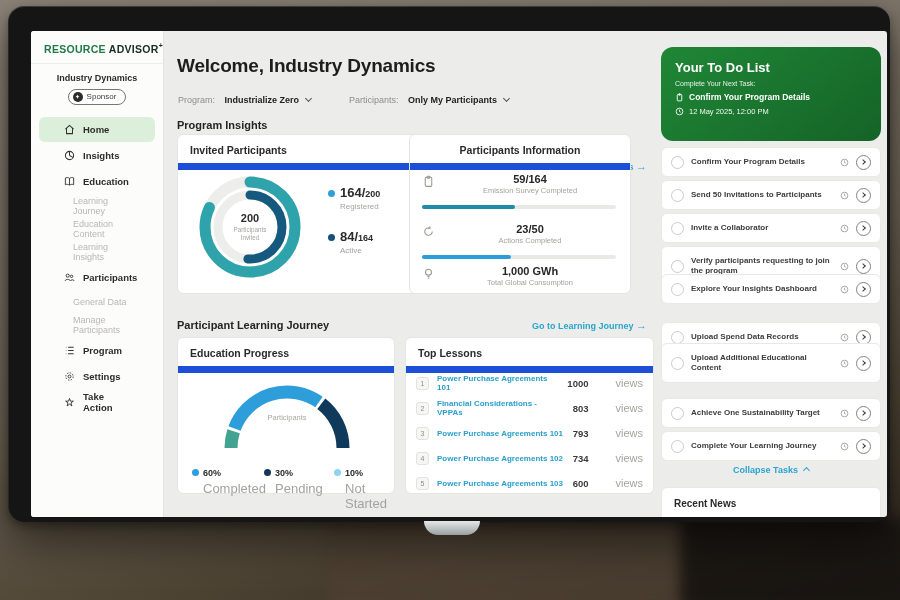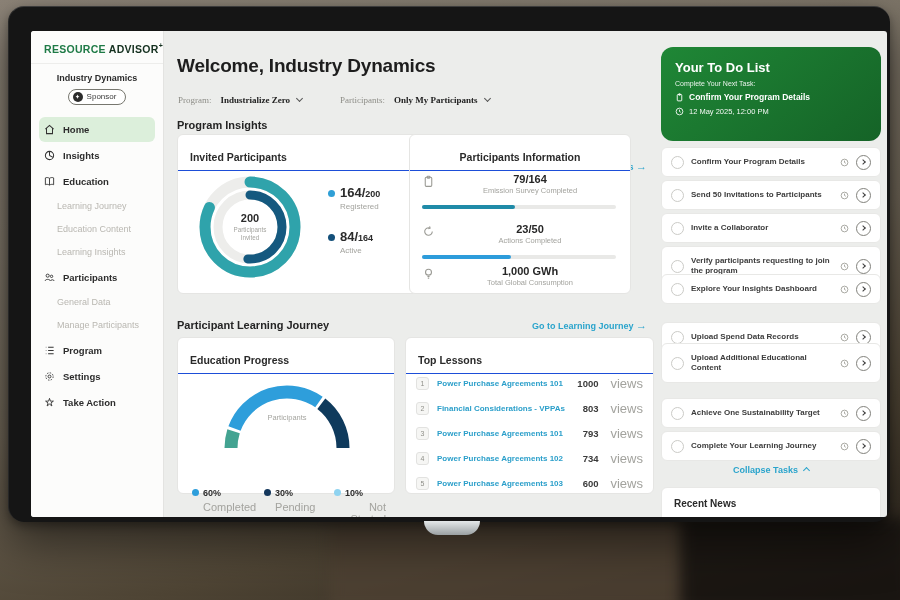--- a/index.html
+++ b/index.html
@@ -46,7 +46,7 @@
   
   .welcome { position:absolute; left:146px; top:24px; font-size:19px; font-weight:bold;
     color:#1d1d1d; letter-spacing:-.2px; }
-  .filters { position:absolute; left:147px; top:58px; display:flex; gap:38px; align-items:center;font-family:Liberation Serif, serif; }
+  .filters { position:absolute; left:147px; top:58px; display:flex; gap:38px; align-items:center; }
   .filters .fl { font-size:9px; color:#8e8e88; }
   .filters .fv { font-size:9px; font-weight:bold; color:#222; margin-left:5px; cursor:pointer; }
   .chev { display:inline-block; width:5px; height:5px; border-right:1.4px solid #555;

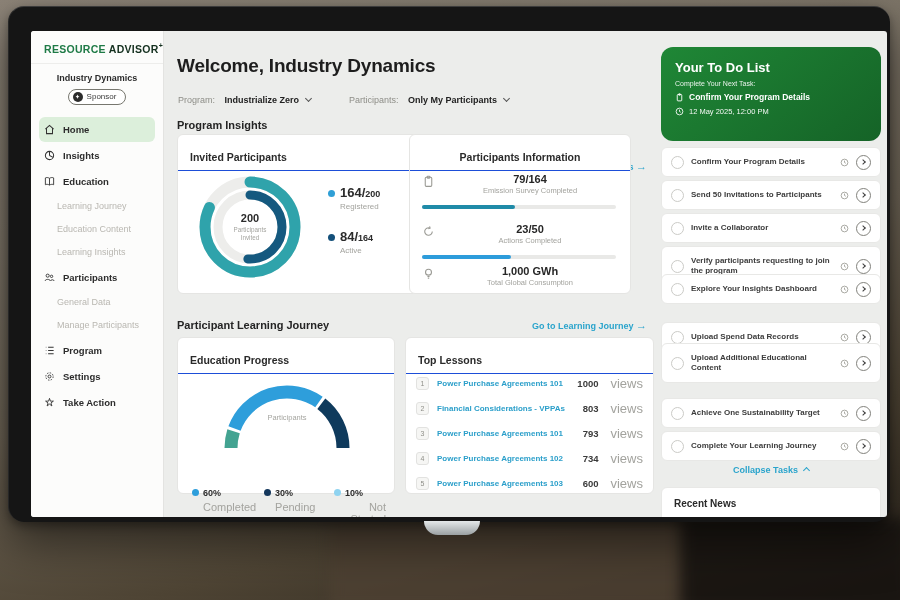--- a/index.html
+++ b/index.html
@@ -37,7 +37,7 @@
   .sponsor .lbl { font-size:8px; color:#3c3c3c; }
   .nav { margin-top:12px; }
   .nav-item { display:flex; align-items:center; gap:8px; height:25px; margin:1px 8px;
-    padding:0 5px; font-size:9.5px; font-weight:bold; color:#2c2c2c; border-radius:6px; cursor:pointer; }
+    padding:0 25px; font-size:9.5px; font-weight:bold; color:#2c2c2c; border-radius:6px; cursor:pointer; }
   .nav-item.active { background:#dcefdb; }
   .nav-item svg { flex:0 0 auto; }
   .nav-sub { height:23px; margin:0 0; padding:0 7px 0 26px; display:flex; align-items:center;

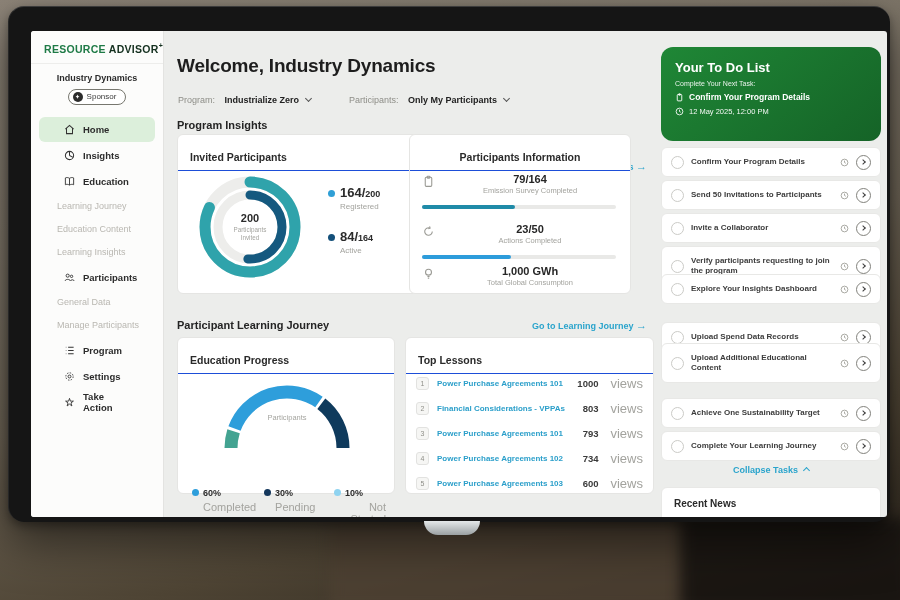--- a/index.html
+++ b/index.html
@@ -56,8 +56,8 @@
   .sec-link .arr { font-size:11px; }
 
   .card { position:absolute; background:#fff; border:1px solid #e5e5e3; border-radius:6px; }
-  .card-h { font-size:10.5px; font-weight:bold; color:#2a2a2a; padding:16px 12px 7px;
-    border-bottom:1px solid #1d4ed8; }
+  .card-h { font-size:10.5px; font-weight:bold; color:#2a2a2a; padding:9px 12px 7px;
+    border-bottom:7px solid #1d4ed8; }
 
   
   .donut-wrap { position:absolute; left:16px; top:36px; width:112px; height:112px; }

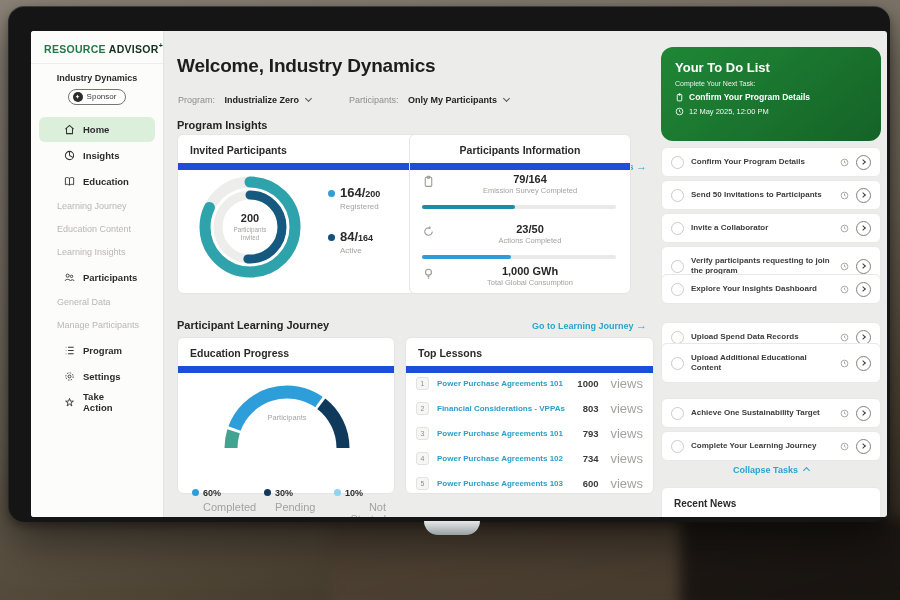--- a/index.html
+++ b/index.html
@@ -249,7 +249,7 @@
             <rect x="6" y="4" width="12" height="17" rx="2"></rect>
             <rect x="9.5" y="2.2" width="5" height="3.6" rx="1"></rect>
           </svg>
-      <div class="v">79/164</div>
+      <div class="v">59/164</div>
       <div class="l">Emission Survey Completed</div>
     </div>
     <div class="bar" style="top:70px;">

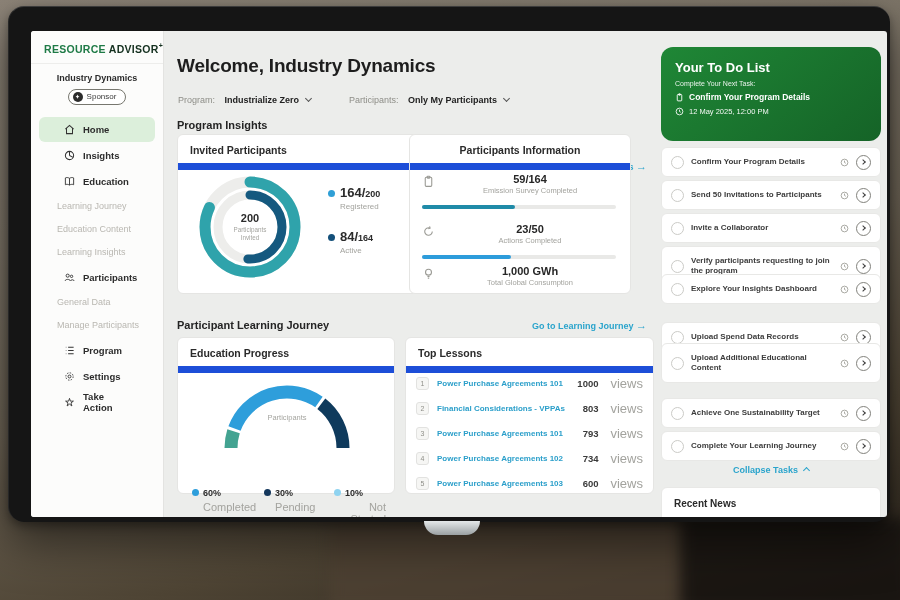--- a/index.html
+++ b/index.html
@@ -40,7 +40,7 @@
     padding:0 25px; font-size:9.5px; font-weight:bold; color:#2c2c2c; border-radius:6px; cursor:pointer; }
   .nav-item.active { background:#dcefdb; }
   .nav-item svg { flex:0 0 auto; }
-  .nav-sub { height:23px; margin:0 0; padding:0 7px 0 26px; display:flex; align-items:center;
+  .nav-sub { height:23px; margin:0 16px; padding:0 7px 0 26px; display:flex; align-items:center;
     font-size:9px; color:#b9b7b1; cursor:pointer; }
 
   

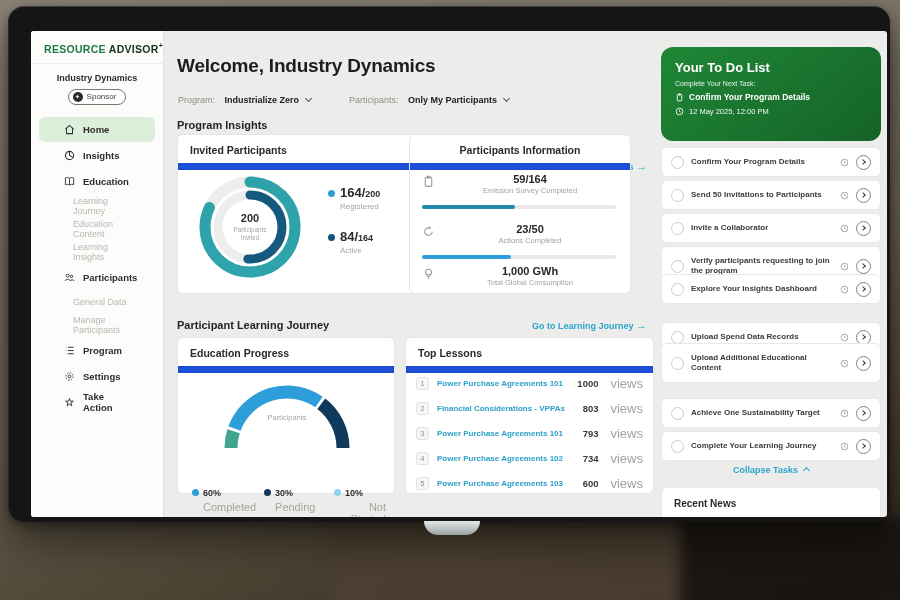--- a/index.html
+++ b/index.html
@@ -96,7 +96,7 @@
     font-size:7px; color:#8e8e88; display:flex; align-items:center; justify-content:center; }
   .lesson .t { flex:1; font-size:8px; font-weight:bold; color:#2b9fca; cursor:pointer; }
   .lesson .vn { font-size:9.5px; font-weight:bold; color:#3a3a3a; }
-  .lesson .vl { font-size:13px; color:#a3a39e; margin-left:4px; }
+  .lesson .vl { font-size:11px; color:#a3a39e; margin-left:19px; }
 
   
   .todo-panel { position:absolute; left:630px; top:16px; width:220px; height:94px;

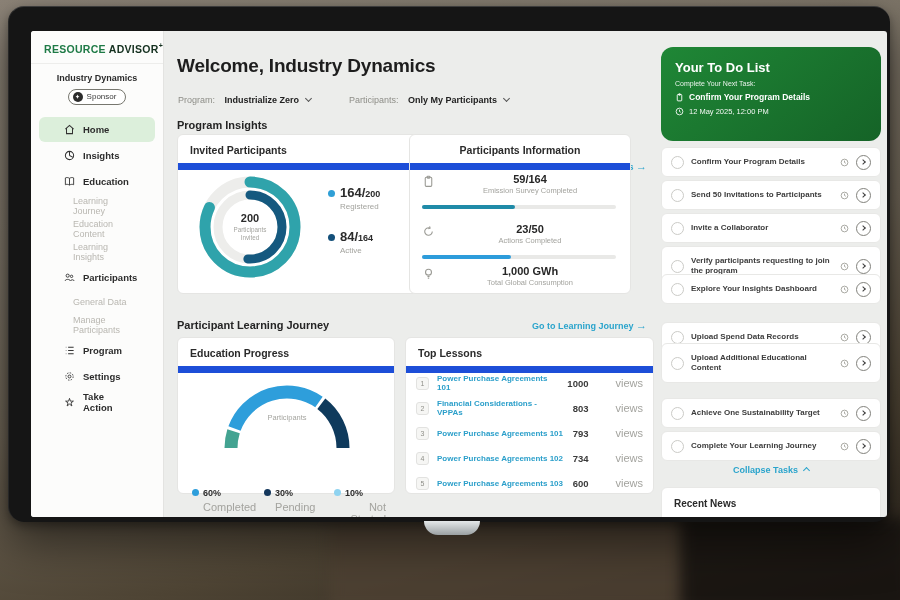--- a/index.html
+++ b/index.html
@@ -84,7 +84,7 @@
   .gauge-center { position:absolute; left:0; right:0; top:40px; text-align:center; }
   .gauge-center .v { font-size:17px; font-weight:bold; color:#2b2b2b; }
   .gauge-center .l { font-size:7.5px; color:#a6a6a1; margin-top:1px; }
-  .glegend { position:absolute; left:14px; right:8px; top:124px; display:flex; gap:22px;margin-top:20px; }
+  .glegend { position:absolute; left:14px; right:8px; top:124px; display:flex; gap:22px; }
   .glegend .item { min-width:48px; }
   .glegend .dot { width:7px; height:7px; border-radius:50%; display:inline-block; margin-right:4px; }
   .glegend .p { font-size:9px; font-weight:bold; color:#2b2b2b; }

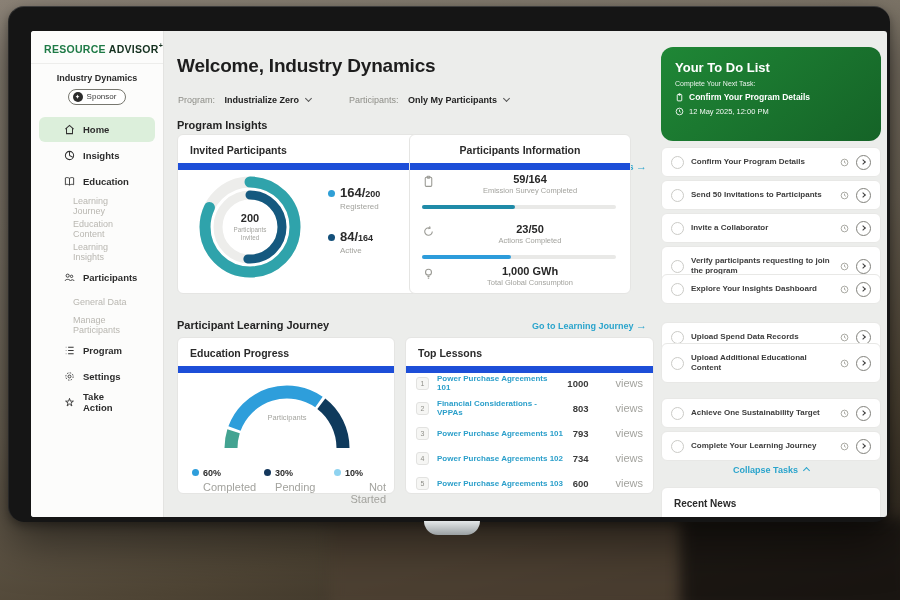--- a/index.html
+++ b/index.html
@@ -88,7 +88,7 @@
   .glegend .item { min-width:48px; }
   .glegend .dot { width:7px; height:7px; border-radius:50%; display:inline-block; margin-right:4px; }
   .glegend .p { font-size:9px; font-weight:bold; color:#2b2b2b; }
-  .glegend .c { font-size:11px; color:#a3a39e; margin:1px 0 0 11px;text-align:right; }
+  .glegend .c { font-size:13px; color:#a3a39e; margin:1px 0 0 11px; }
 
   
   .lesson { position:absolute; left:10px; right:10px; height:24px; display:flex; align-items:center; gap:8px; }

